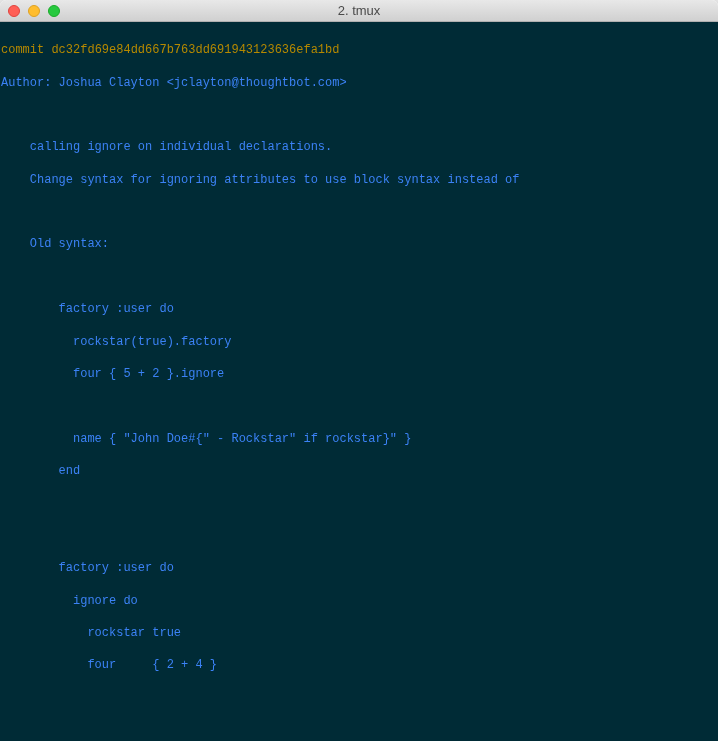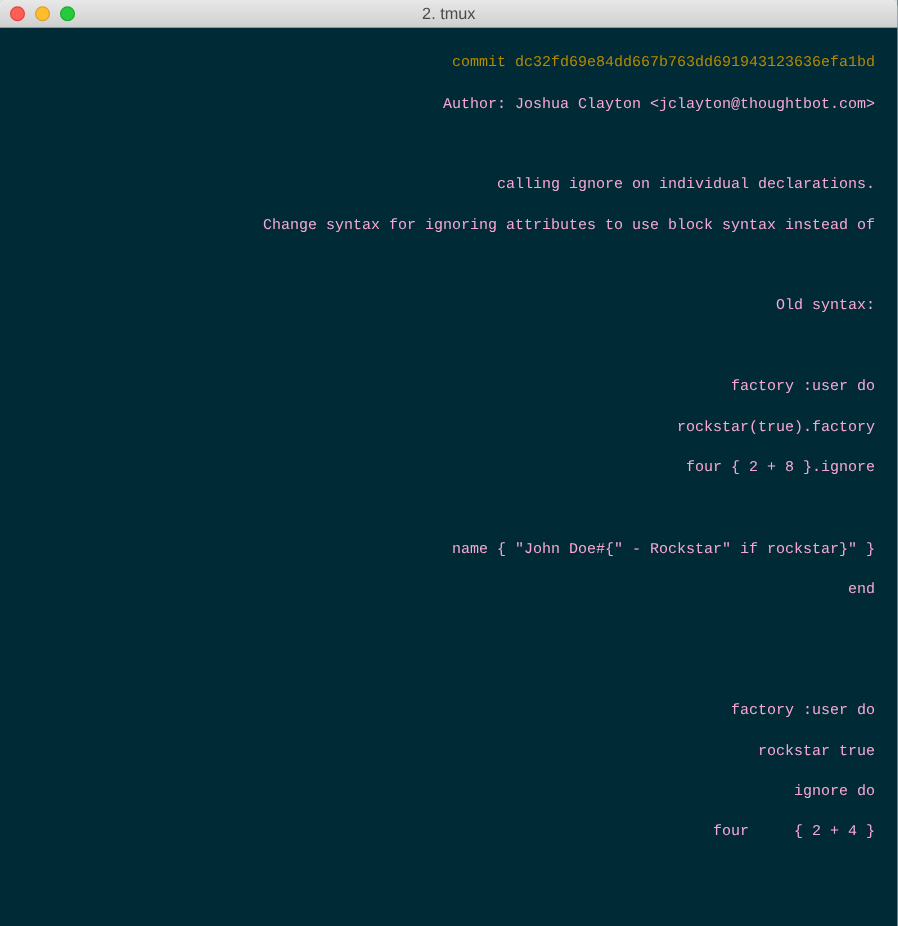--- a/index.html
+++ b/index.html
@@ -2,7 +2,7 @@
 <html><head>
   <meta charset="utf-8">
   <style>
-    * { margin: 0; padding: 0; box-sizing: border-box; text-align: right; }
+    * { margin: 0; padding: 0; box-sizing: border-box; }
     body {
       font-family: Menlo, Monaco, "Courier New", monospace;
       font-size: 12px;

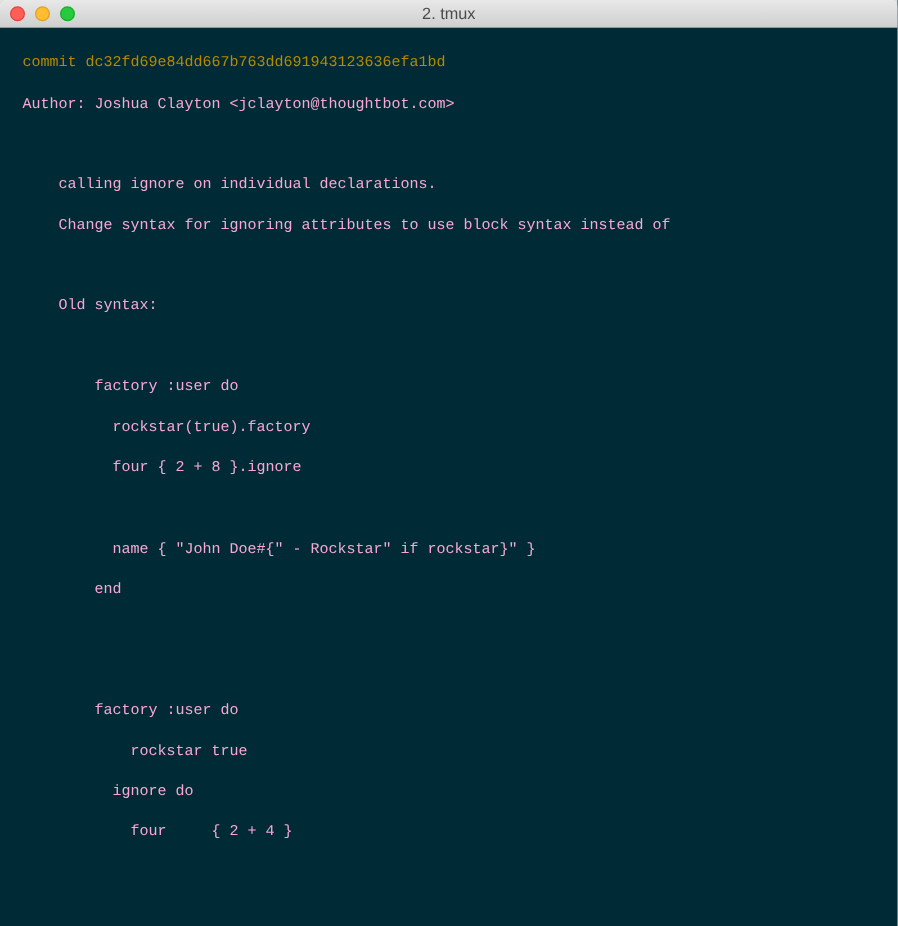--- a/index.html
+++ b/index.html
@@ -55,7 +55,7 @@
       flex: 1;
       background: #002b36;
       color: #839496;
-      padding: 4px 18px;
+      padding: 4px 1px;
       line-height: 1.35;
       white-space: pre;
       overflow: hidden;

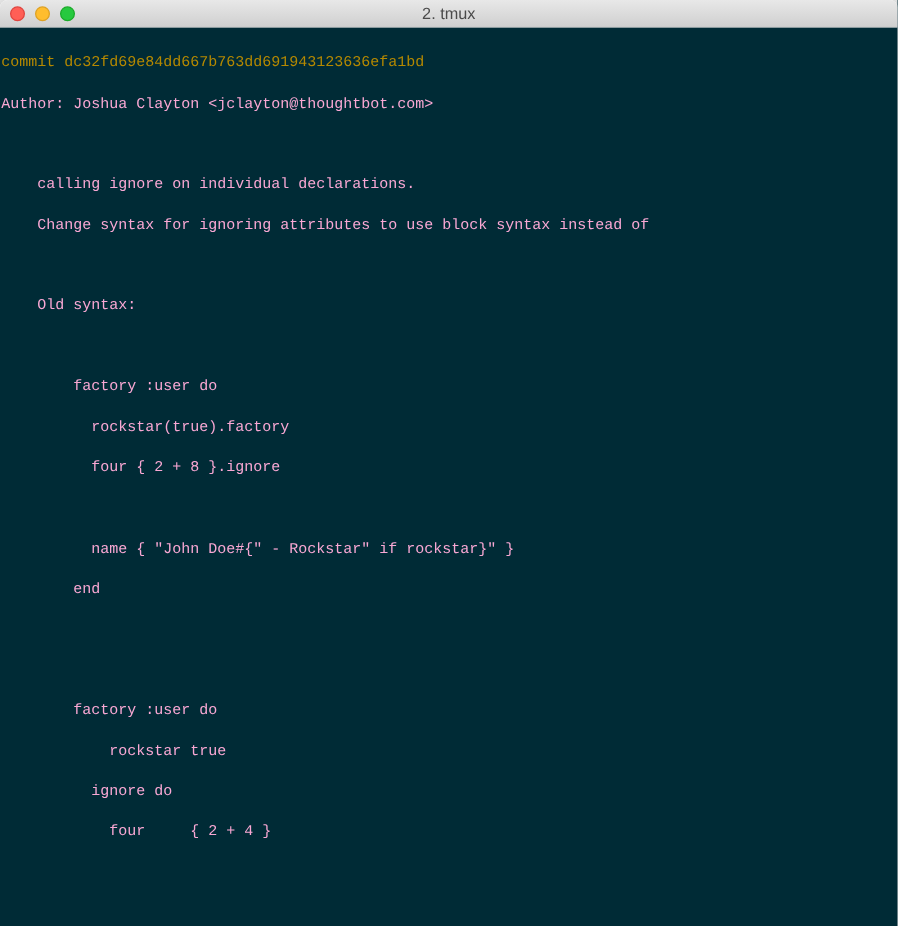--- a/index.html
+++ b/index.html
@@ -63,7 +63,7 @@
     }
     .line { white-space: pre; }
     .c-yellow { color: #b58900; }
-    .c-teal   { color: #f9a8d4; }
+    .c-teal   { color: #3b82f6; }
   </style>
 </head>
 <body>

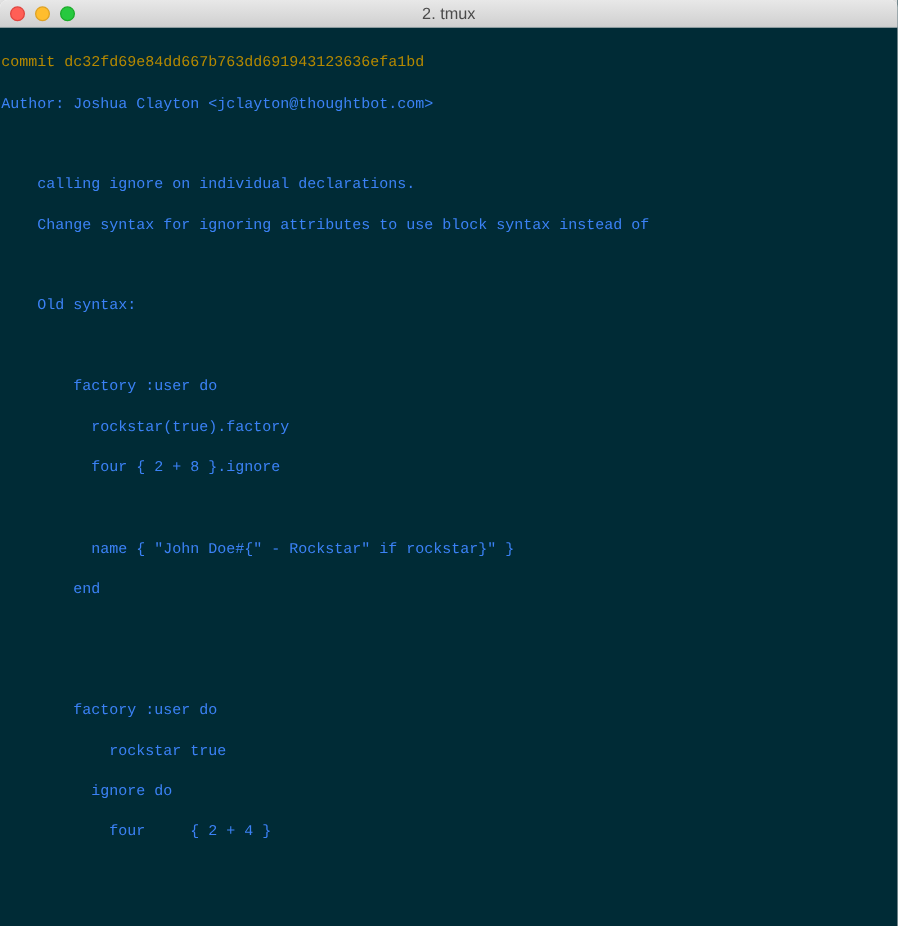--- a/index.html
+++ b/index.html
@@ -88,7 +88,7 @@
 <div class="line"> </div>
 <div class="line c-teal">        factory :user do</div>
 <div class="line c-teal">          rockstar(true).factory</div>
-<div class="line c-teal">          four { 2 + 8 }.ignore</div>
+<div class="line c-teal">          four { 5 + 2 }.ignore</div>
 <div class="line"> </div>
 <div class="line c-teal">          name { "John Doe#{" - Rockstar" if rockstar}" }</div>
 <div class="line c-teal">        end</div>

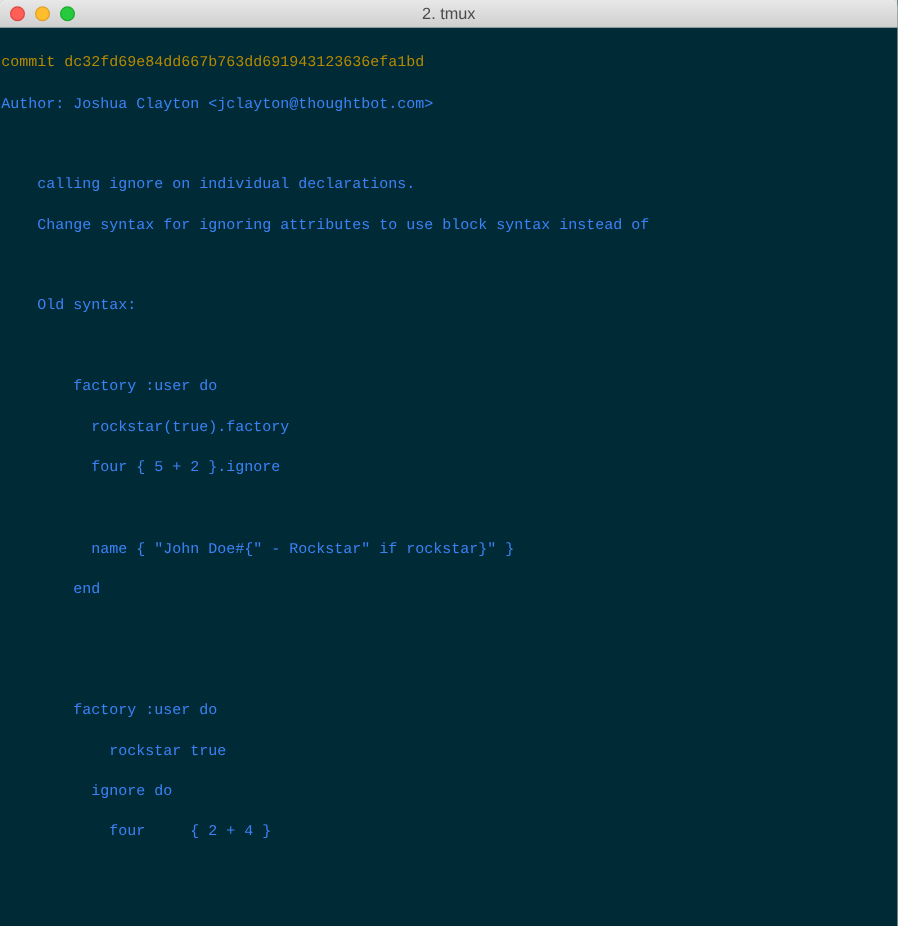--- a/index.html
+++ b/index.html
@@ -95,8 +95,8 @@
 <div class="line"> </div>
 <div class="line"> </div>
 <div class="line c-teal">        factory :user do</div>
+<div class="line c-teal">          ignore do</div>
 <div class="line c-teal">            rockstar true</div>
-<div class="line c-teal">          ignore do</div>
 <div class="line c-teal">            four     { 2 + 4 }</div>
 
 

